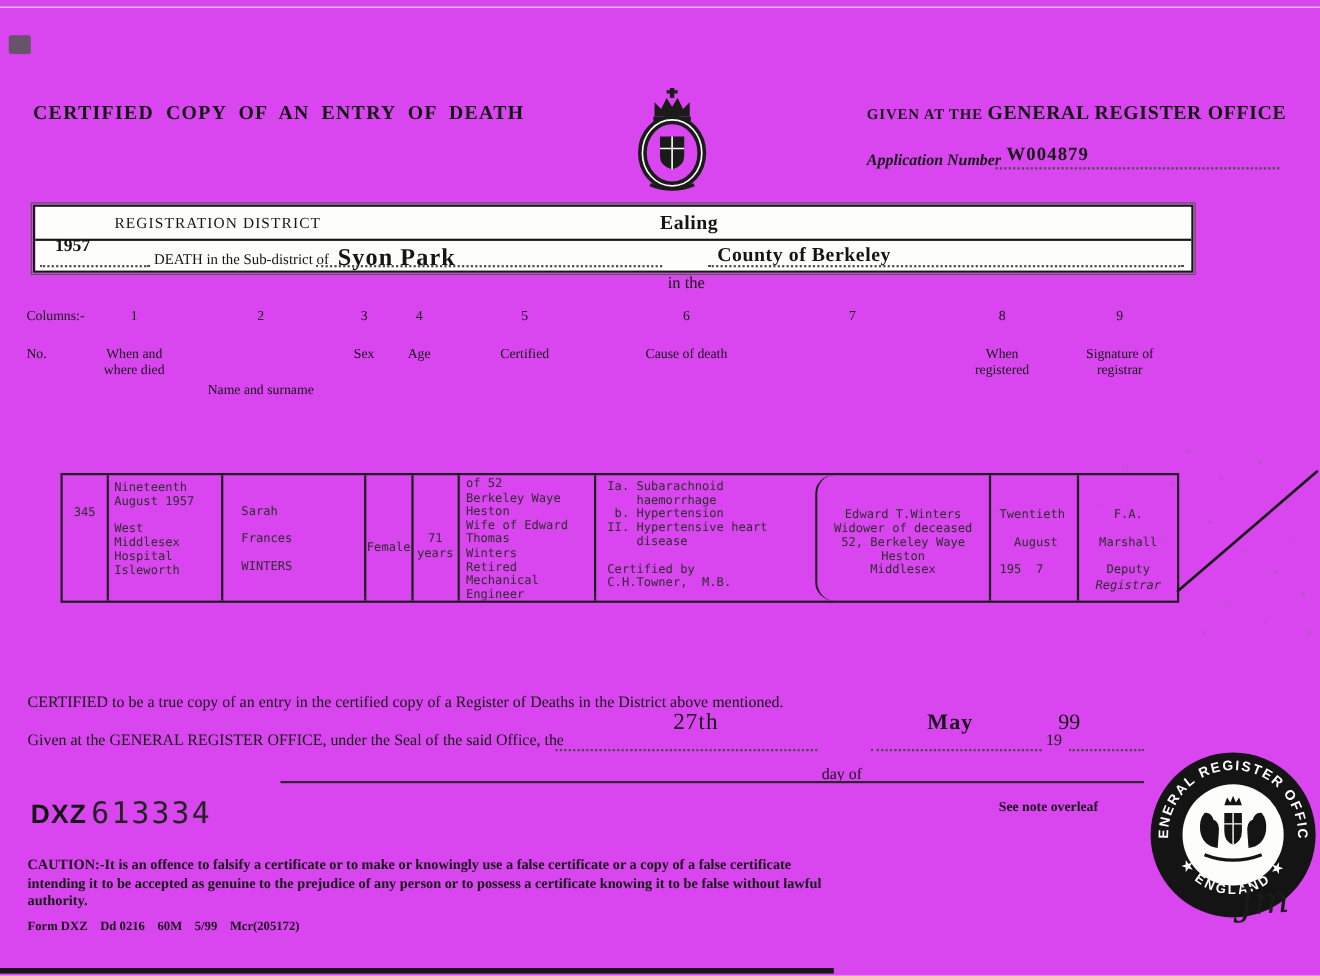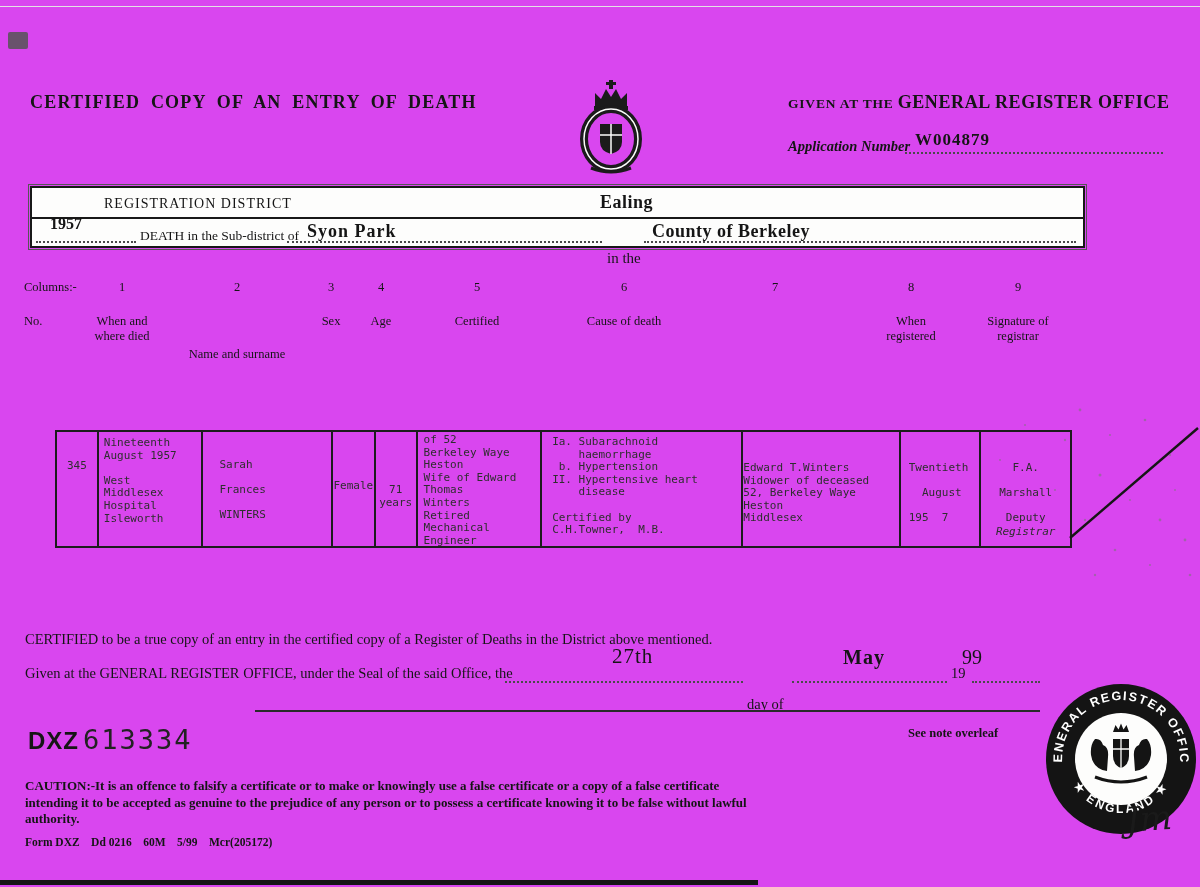--- a/index.html
+++ b/index.html
@@ -29,7 +29,7 @@
   .reg-value { position:absolute; left:568px; top:4px; font-size:18px; font-weight:bold; letter-spacing:.5px; }
   .yr { position:absolute; left:18px; top:27px; font-size:16px; font-weight:bold; }
   .death-label { position:absolute; left:108px; top:40px; font-size:13.5px; }
-  .subdist { position:absolute; left:275px; top:33px; font-size:18px; font-weight:bold; letter-spacing:1px; }
+  .subdist { position:absolute; left:275px; top:33px; font-size:22px; font-weight:bold; letter-spacing:1px; }
   .inthe { position:absolute; left:575px; top:45px; font-size:15px;margin-top:17px; }
   .county { position:absolute; left:620px; top:33px; font-size:18px; font-weight:bold; letter-spacing:.5px; }
 

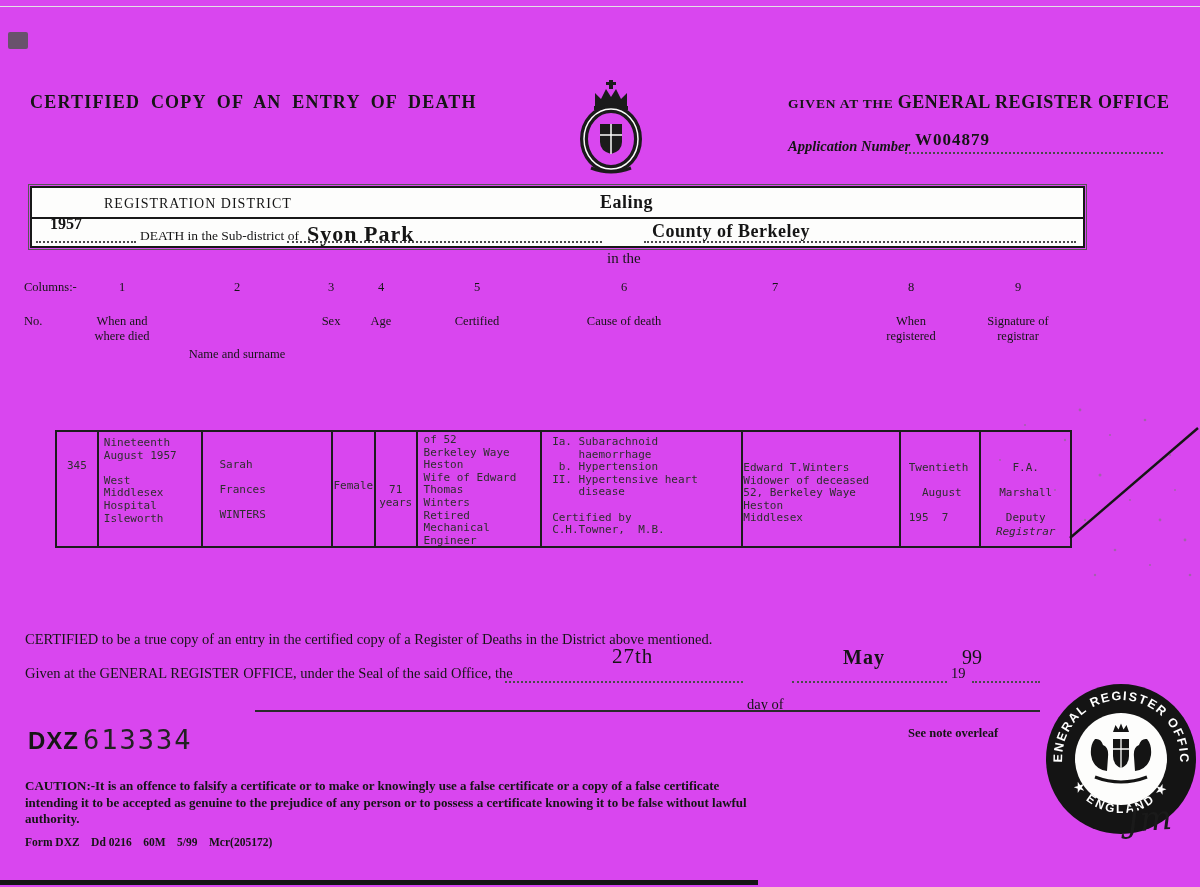--- a/index.html
+++ b/index.html
@@ -50,7 +50,7 @@
   .c-age    { width:42px;  padding-top:52px; text-align:center; }
   .c-occ    { width:125px; padding:2px 0 0 6px; }
   .c-cause  { width:202px; padding:4px 0 0 10px; }
-  .c-inf    { width:158px; padding-top:30px; text-align:left; }
+  .c-inf    { width:158px; padding-top:30px; text-align:center;border-radius:17px; }
   .c-reg    { width:81px;  padding:30px 0 0 8px; }
   .c-sig    { width:91px;  padding-top:30px; text-align:center; }
   .sig-title { font-style:italic; display:block; margin-top:1px; }

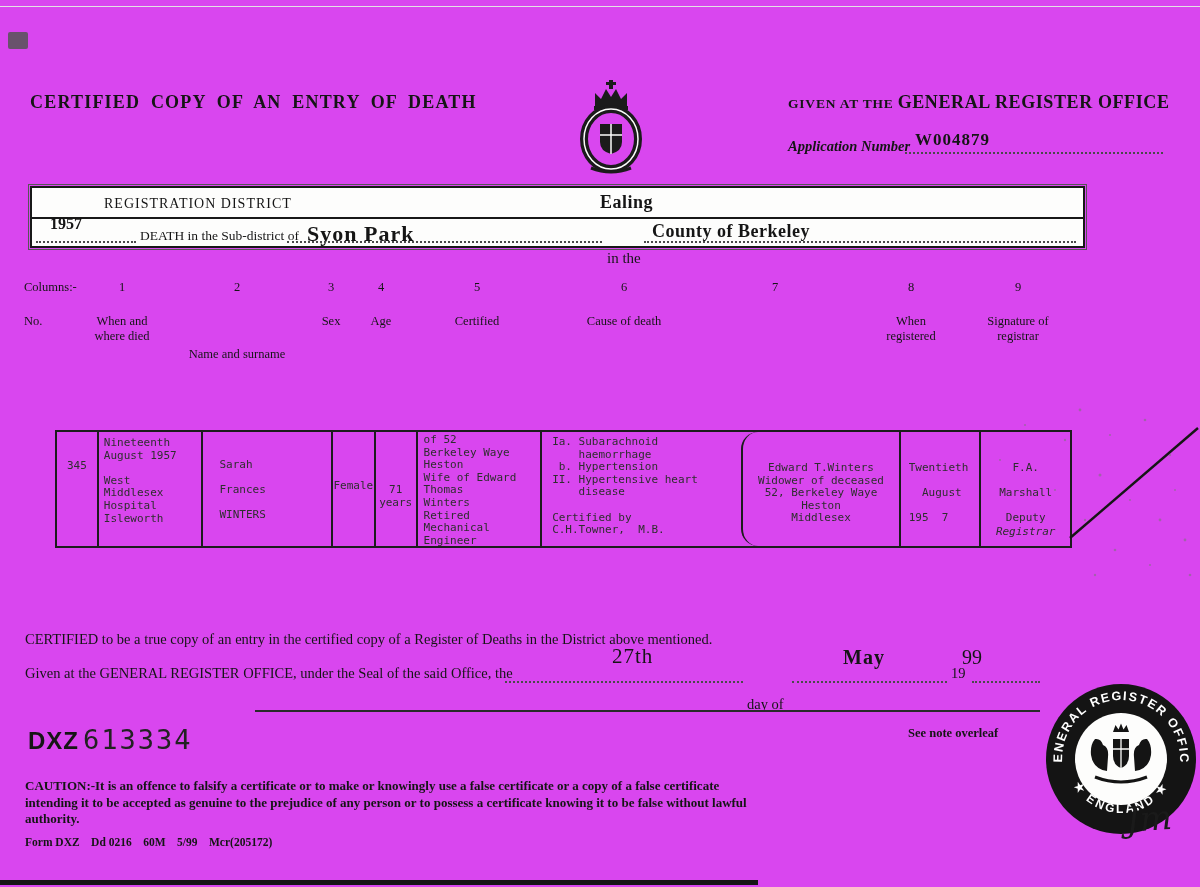--- a/index.html
+++ b/index.html
@@ -46,7 +46,7 @@
   .c-no     { width:40px;  padding-top:28px; text-align:center; }
   .c-when   { width:105px; padding:5px 0 0 5px; }
   .c-name   { width:130px; padding:27px 0 0 16px; }
-  .c-sex    { width:43px;  padding-top:48px; text-align:center; }
+  .c-sex    { width:43px;  padding-top:60px; text-align:center; }
   .c-age    { width:42px;  padding-top:52px; text-align:center; }
   .c-occ    { width:125px; padding:2px 0 0 6px; }
   .c-cause  { width:202px; padding:4px 0 0 10px; }

